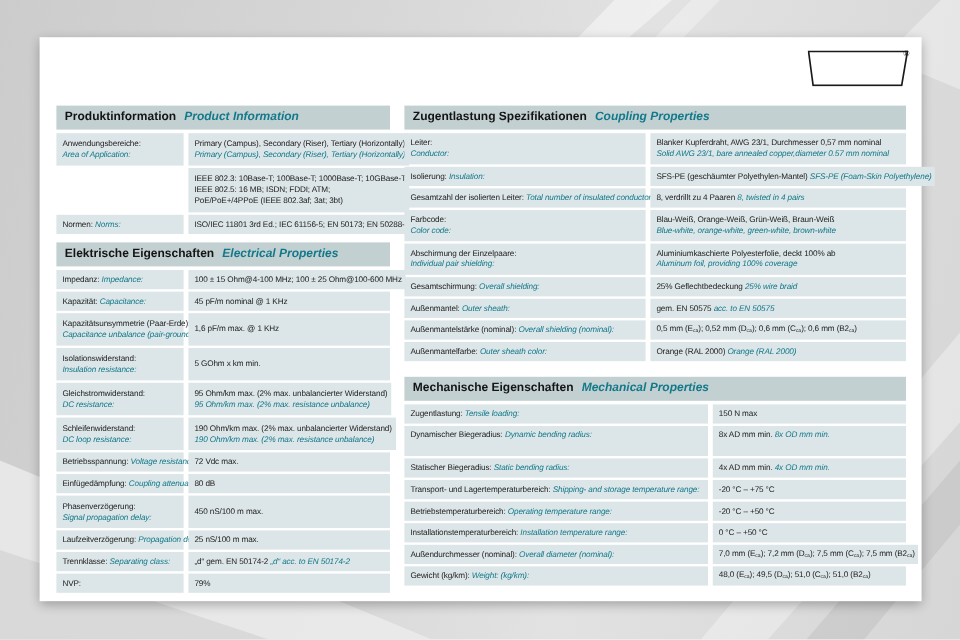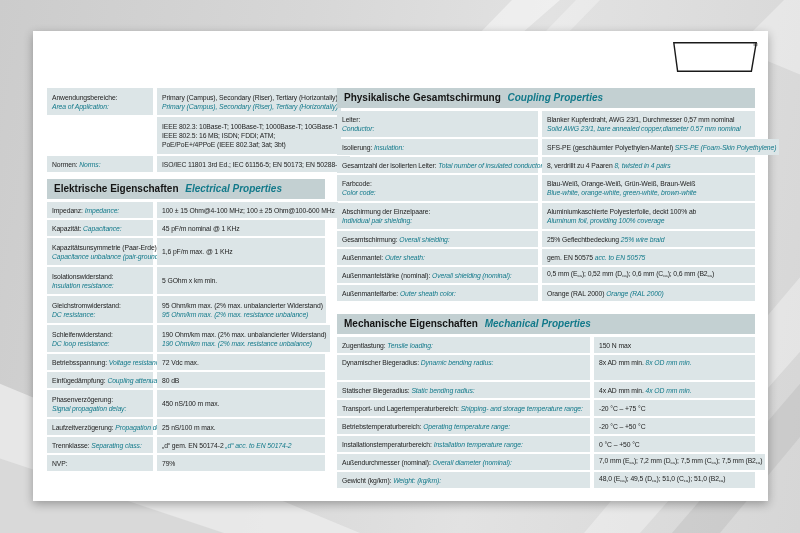--- a/index.html
+++ b/index.html
@@ -92,6 +92,10 @@
 
   <div class="col col-left">
     <section class="table t1">
+      <div class="thead">
+        <span class="th-de">Produktinformation</span>
+        <span class="th-en">Product Information</span>
+      </div>
       <div class="rows">
           <div class="row" style="min-height: 27px;">
             <div class="cell cell-label">

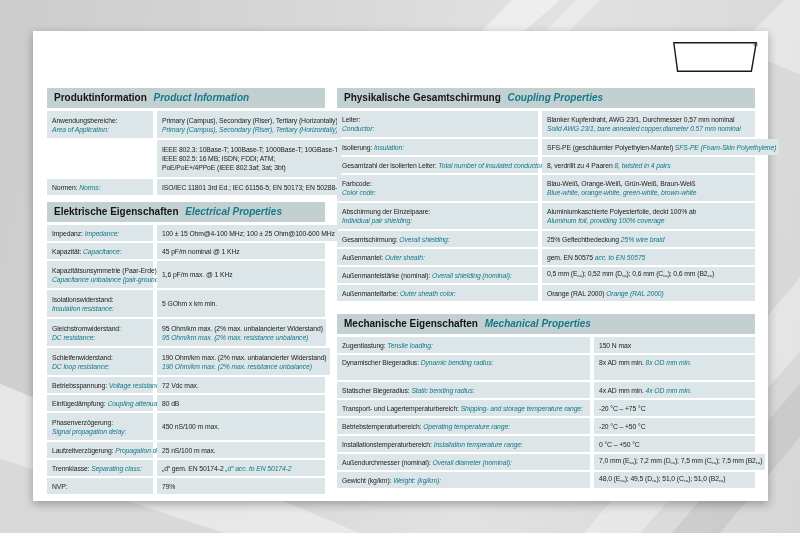--- a/index.html
+++ b/index.html
@@ -241,7 +241,7 @@
   <div class="col col-right">
     <section class="table t3">
       <div class="thead">
-        <span class="th-de">Physikalische Gesamtschirmung</span>
+        <span class="th-de">Zugentlastung Spezifikationen</span>
         <span class="th-en">Coupling Properties</span>
       </div>
       <div class="rows">

